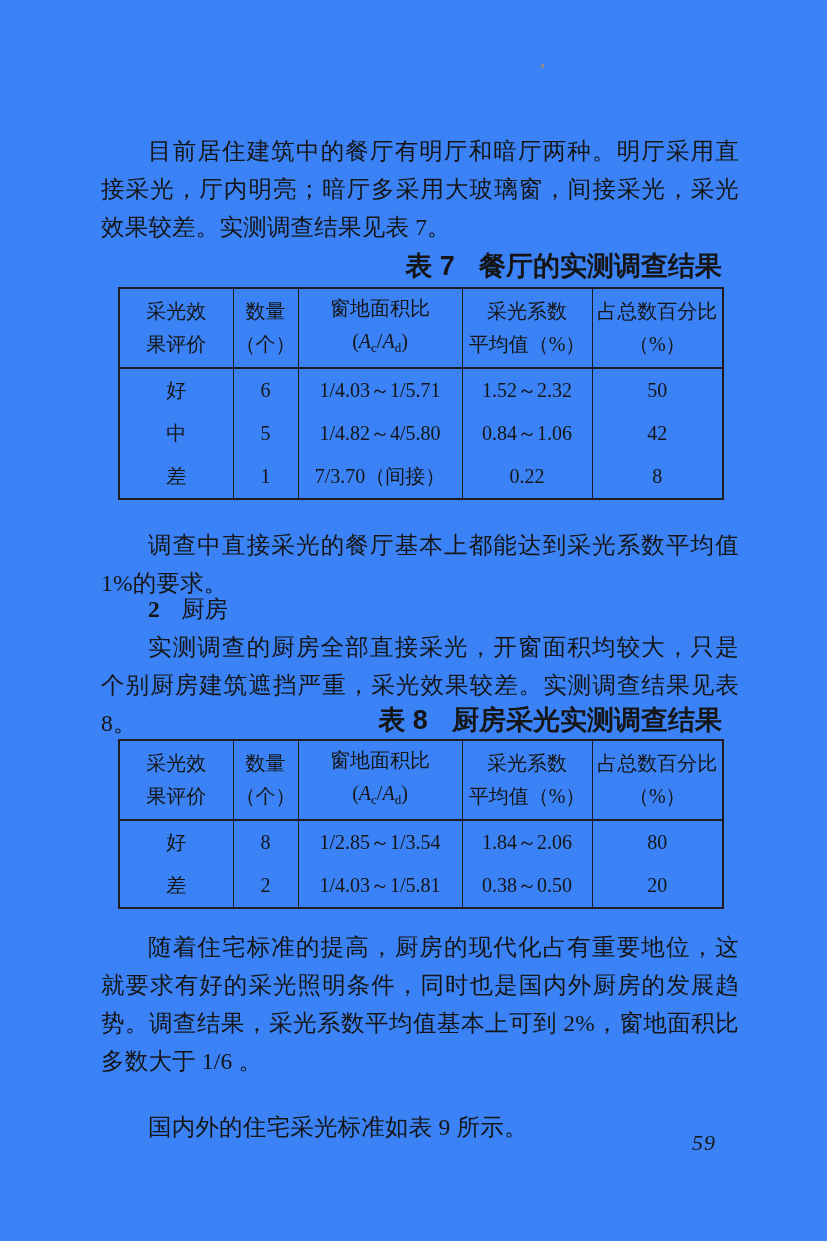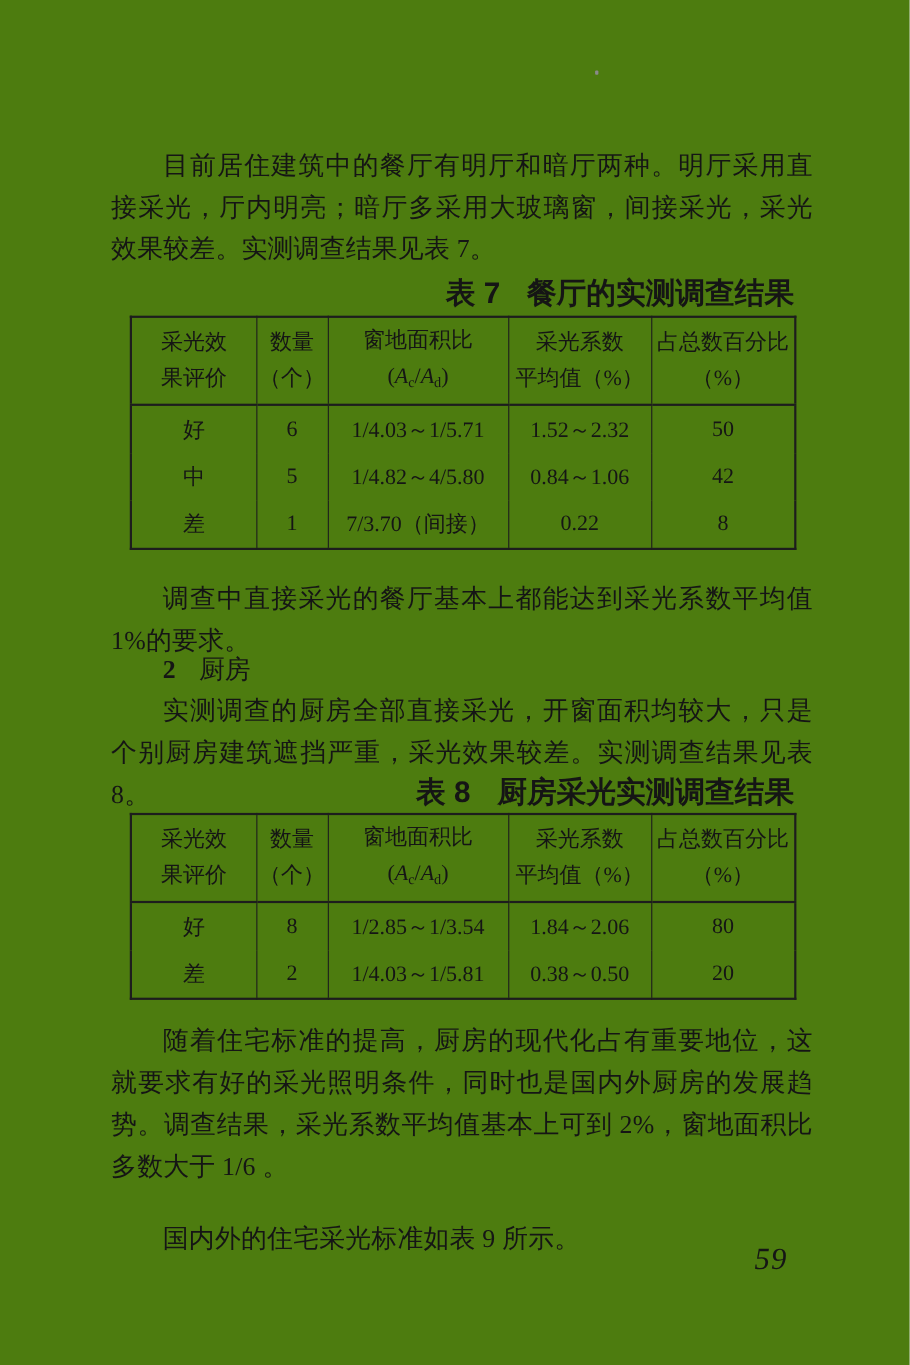--- a/index.html
+++ b/index.html
@@ -7,7 +7,7 @@
     position:relative;
     width:827px; height:1241px;
     margin:0 auto;
-    background:#4d7c0f;
+    background:#3b82f6;
     font-family:"Liberation Serif","DejaVu Serif",serif;
     color:#151515;
     overflow:hidden;

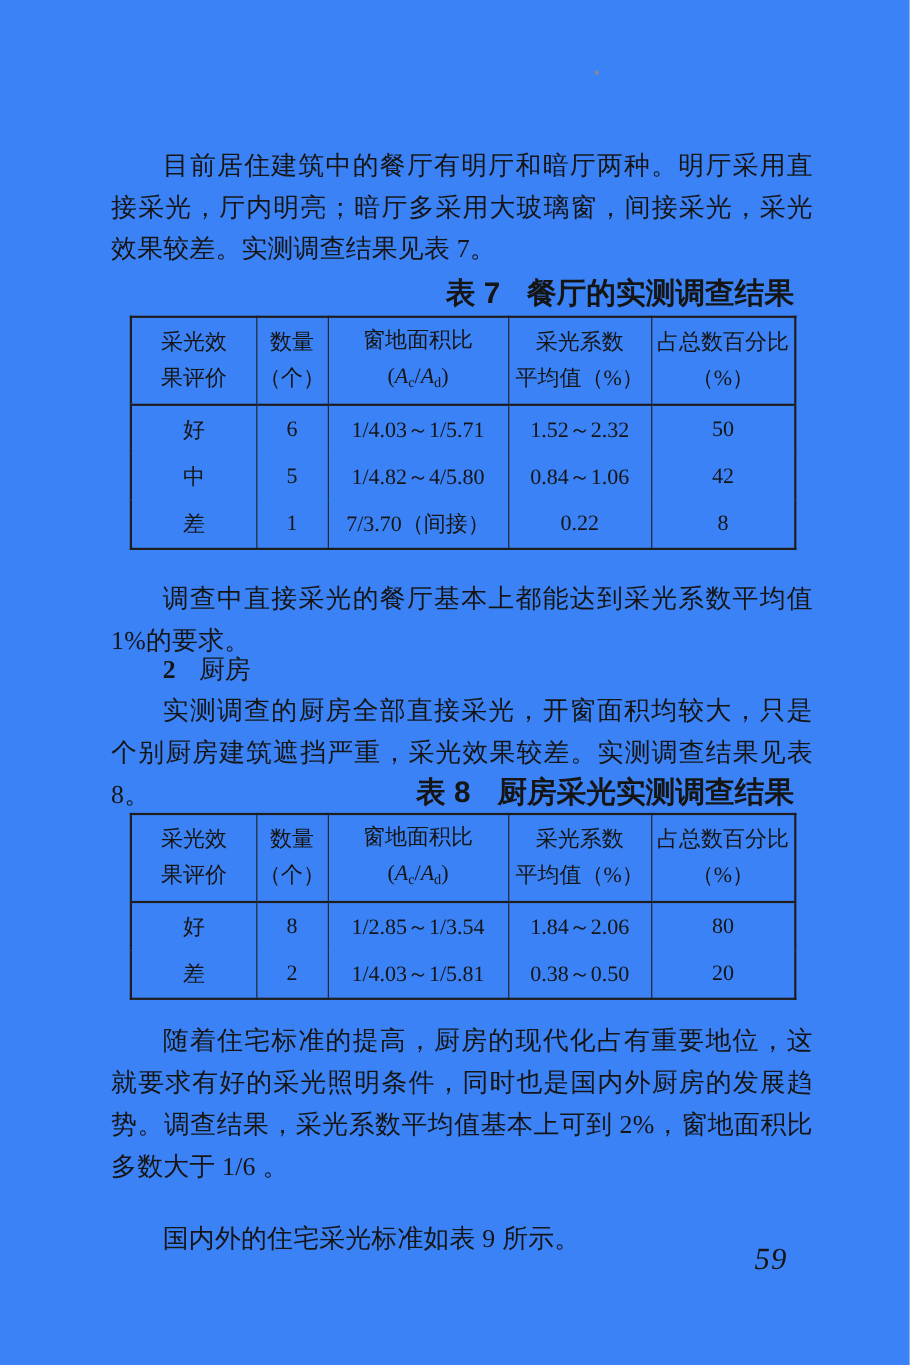--- a/index.html
+++ b/index.html
@@ -72,7 +72,7 @@
   .pagenum {
     position:absolute;
     top:1130px; right:111px;
-    font-size:28px;
+    font-size:22px;
     font-style:italic;
     letter-spacing:1px;
   }

